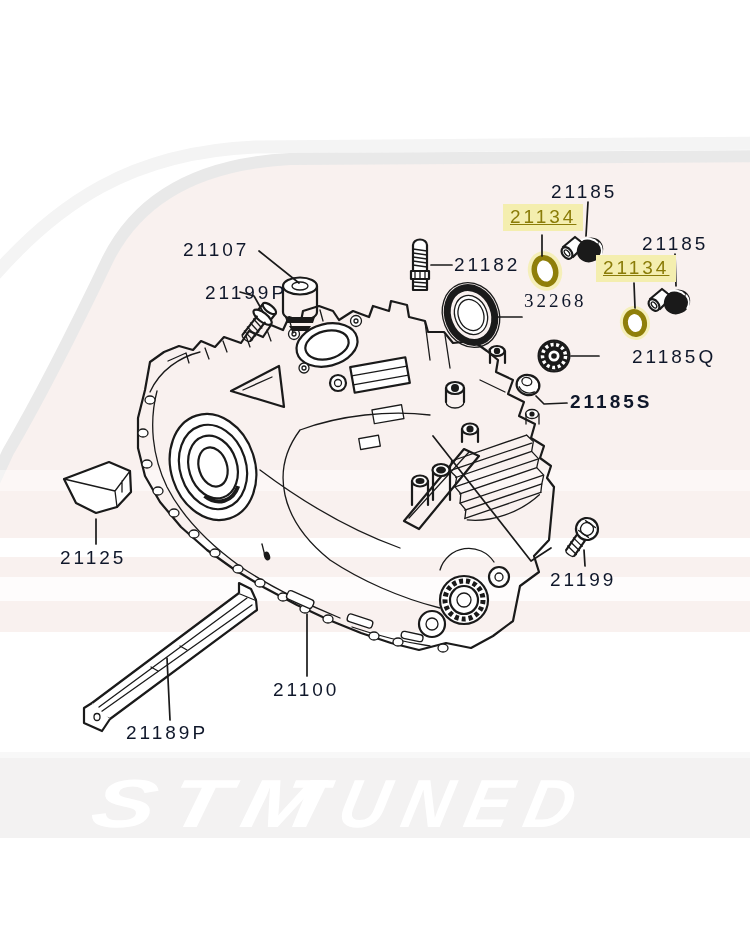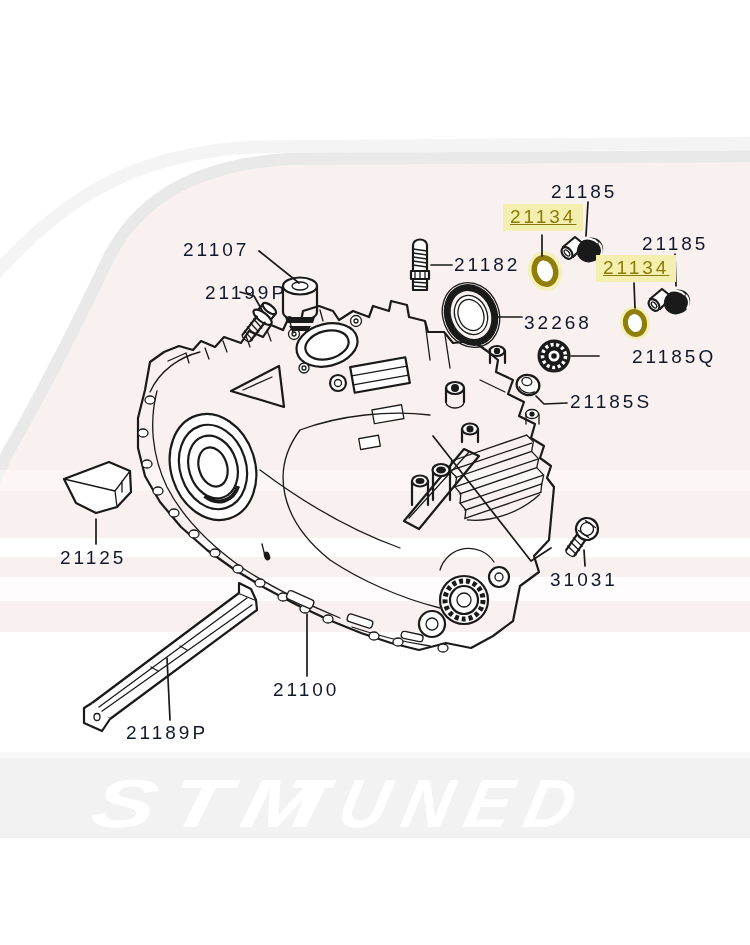--- a/index.html
+++ b/index.html
@@ -318,7 +318,7 @@
   <div class="lbl hl" style="left:503px;top:204px;">21134</div>
   <div class="lbl" style="left:642px;top:233px;">21185</div>
   <div class="lbl hl" style="left:596px;top:255px;">21134</div>
-  <div class="lbl" style="left:524px;top:312px;">32268</div>
+  <div class="lbl" style="left:524px;top:290px;font-family:Liberation Serif, serif;">32268</div>
   <div class="lbl" style="left:601px;top:346px;margin-left:31px;">21185Q</div>
   <div class="lbl" style="left:570px;top:391px;">21185S</div>
   <div class="lbl" style="left:60px;top:547px;">21125</div>

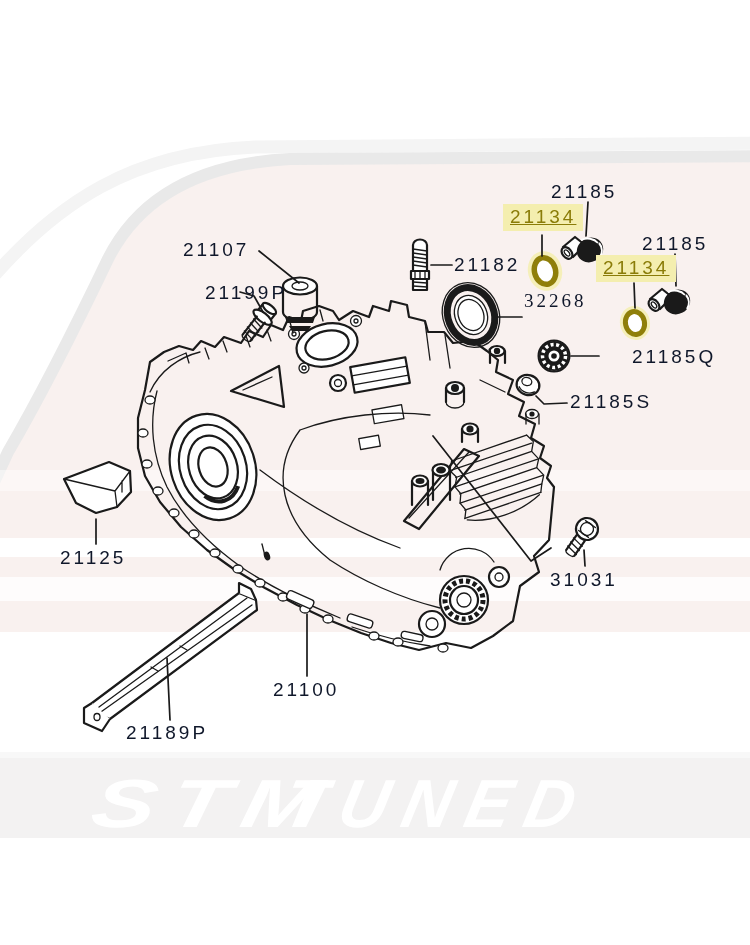--- a/index.html
+++ b/index.html
@@ -320,7 +320,7 @@
   <div class="lbl hl" style="left:596px;top:255px;">21134</div>
   <div class="lbl" style="left:524px;top:290px;font-family:Liberation Serif, serif;">32268</div>
   <div class="lbl" style="left:601px;top:346px;margin-left:31px;">21185Q</div>
-  <div class="lbl" style="left:570px;top:391px;">21185S</div>
+  <div class="lbl" style="left:570px;top:391px;font-weight:bold;">21185S</div>
   <div class="lbl" style="left:60px;top:547px;">21125</div>
   <div class="lbl" style="left:550px;top:569px;">31031</div>
   <div class="lbl" style="left:273px;top:679px;">21100</div>

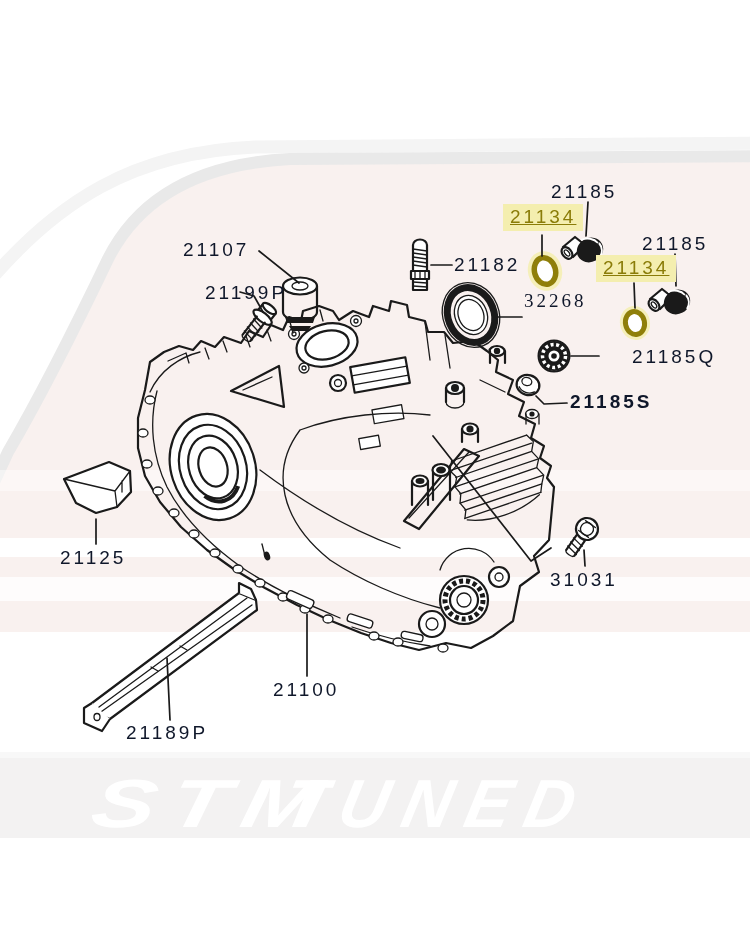--- a/index.html
+++ b/index.html
@@ -322,7 +322,7 @@
   <div class="lbl" style="left:601px;top:346px;margin-left:31px;">21185Q</div>
   <div class="lbl" style="left:570px;top:391px;font-weight:bold;">21185S</div>
   <div class="lbl" style="left:60px;top:547px;">21125</div>
-  <div class="lbl" style="left:550px;top:569px;">31031</div>
+  <div class="lbl" style="left:550px;top:569px;">21199</div>
   <div class="lbl" style="left:273px;top:679px;">21100</div>
   <div class="lbl" style="left:126px;top:722px;">21189P</div>
 

